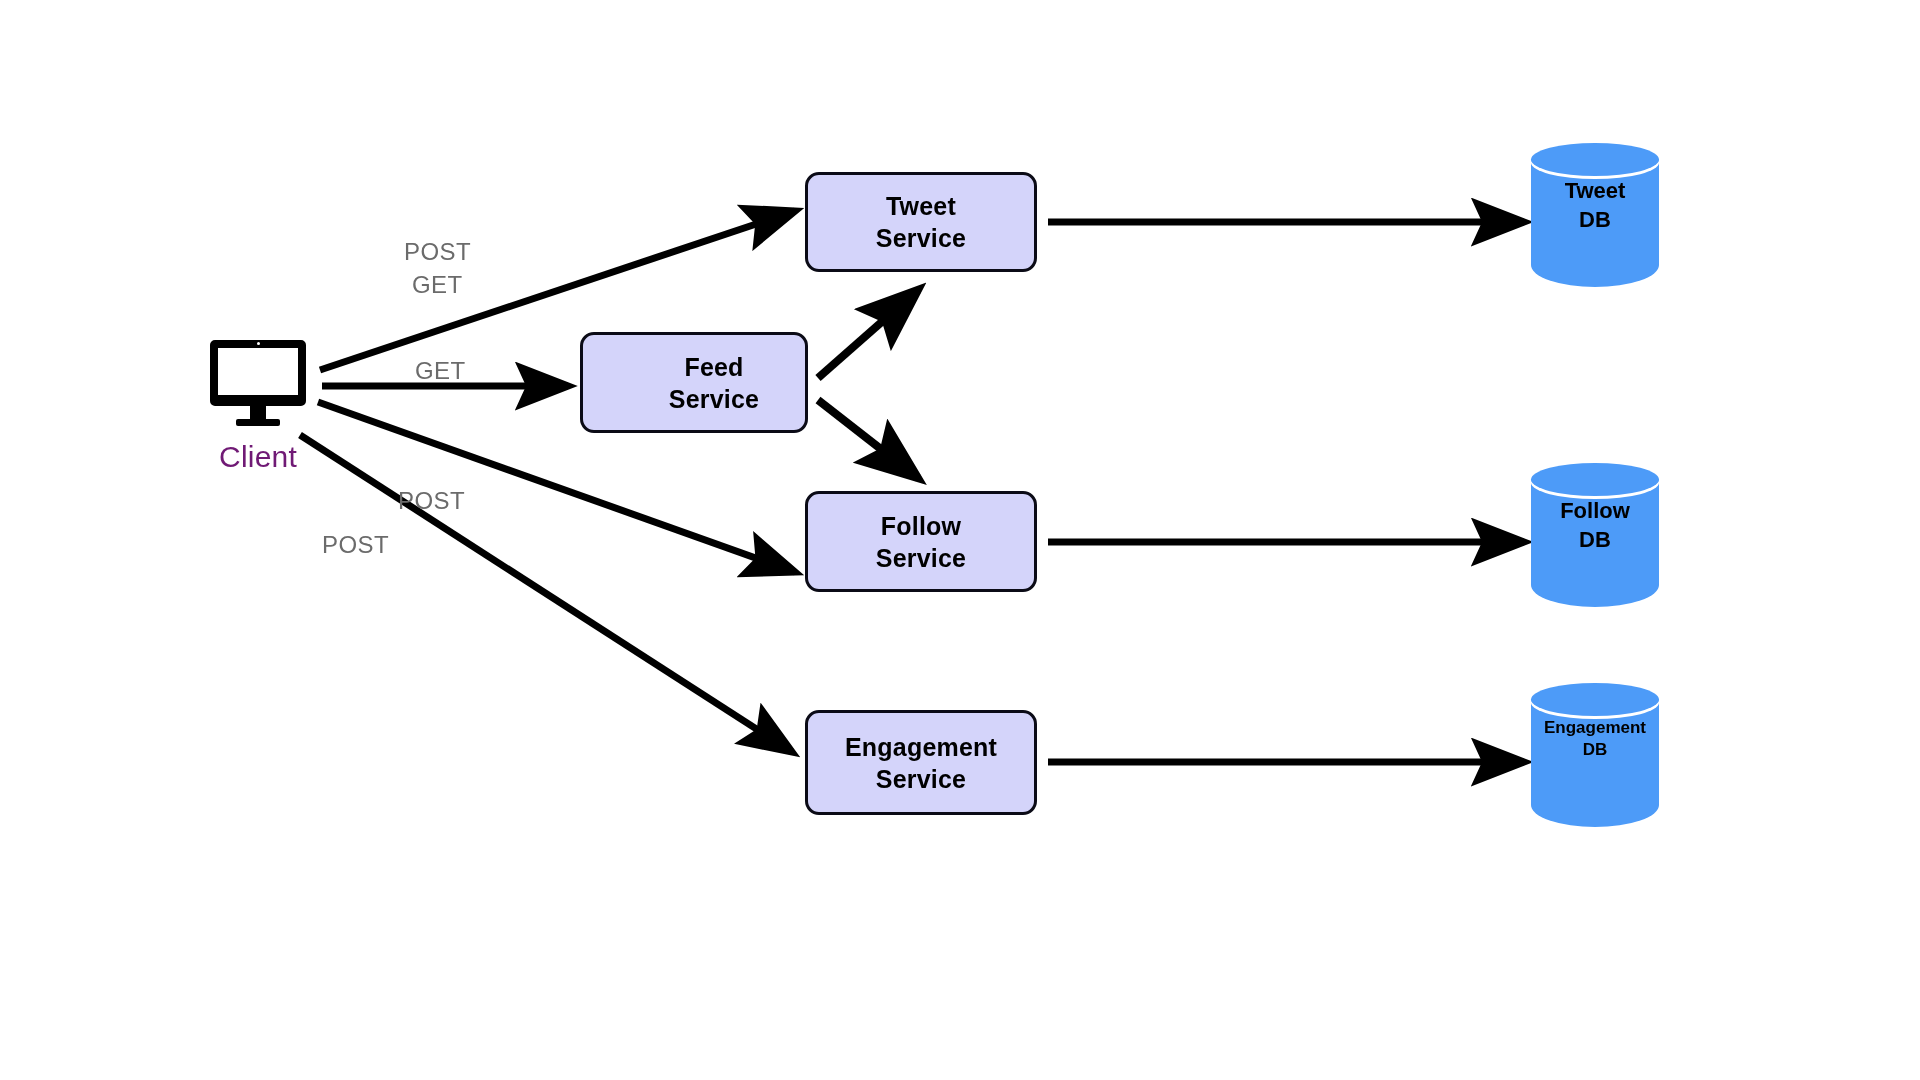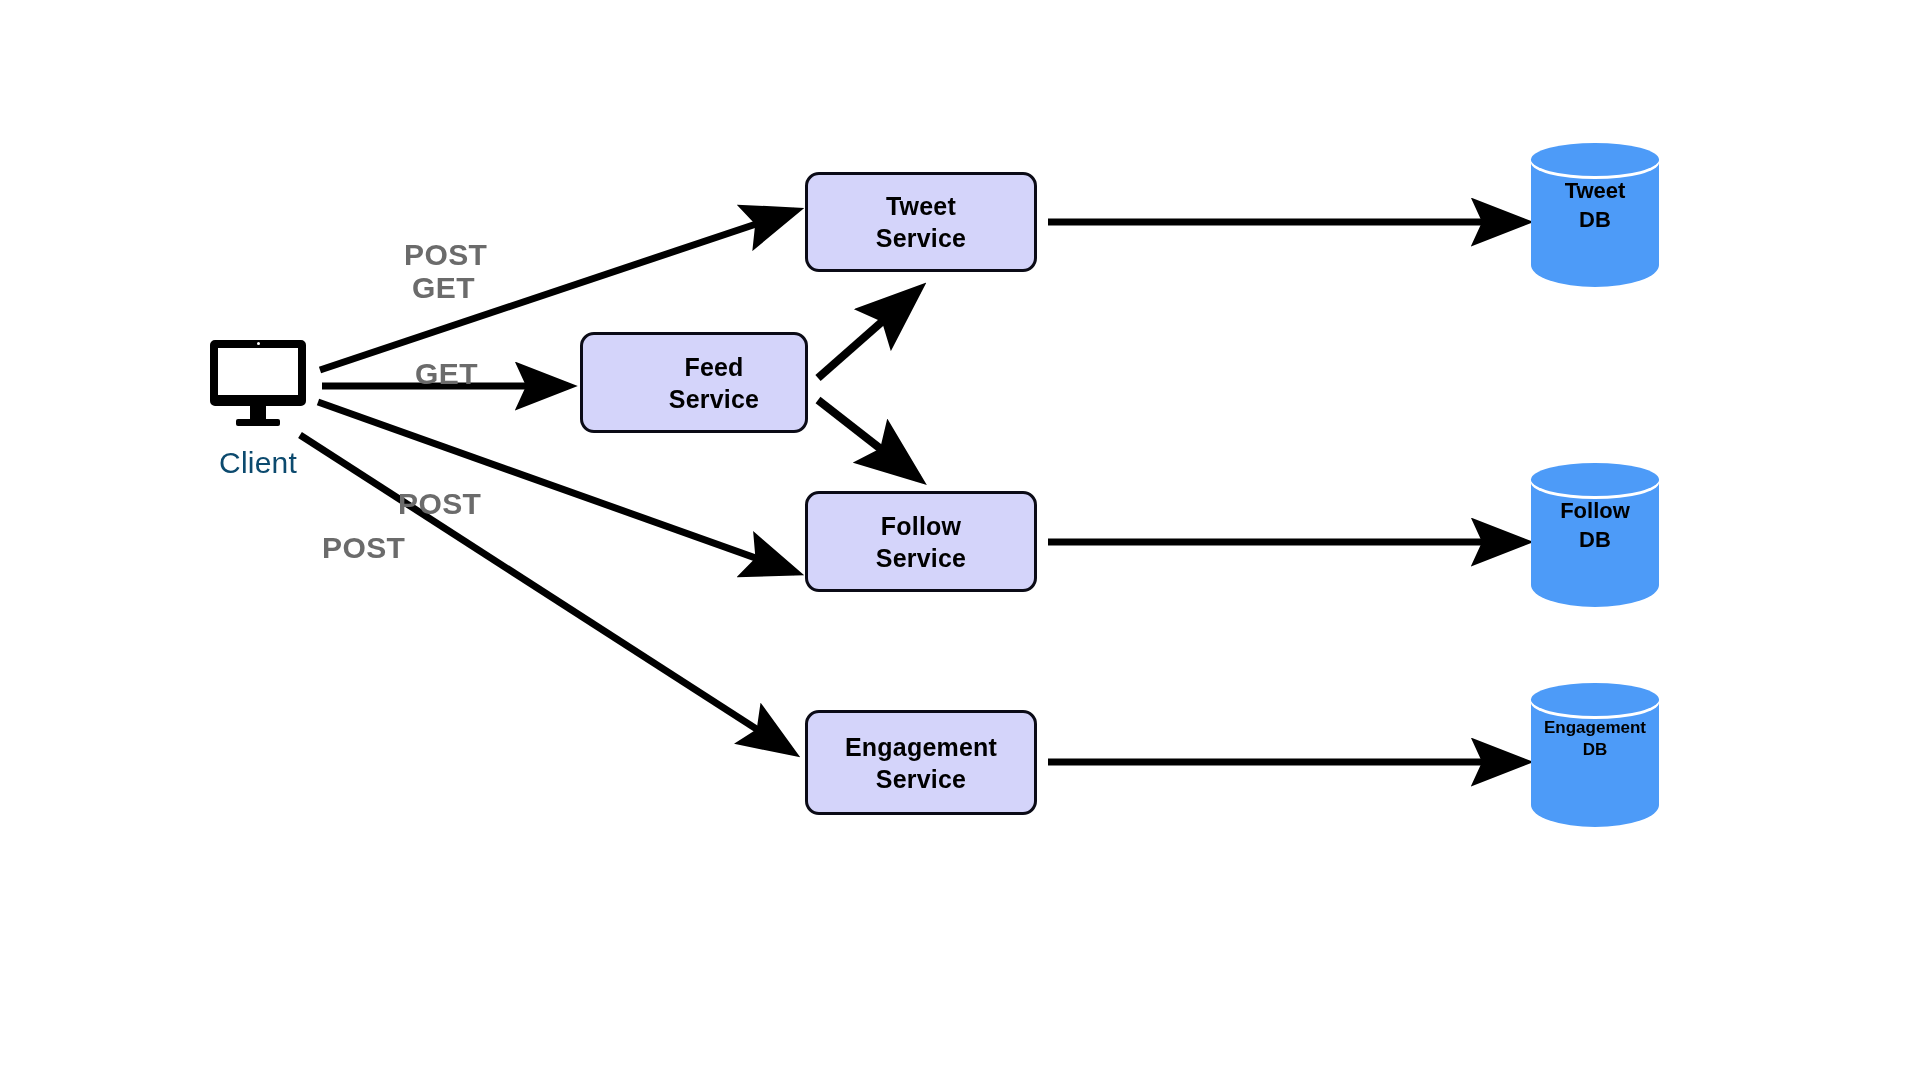--- a/index.html
+++ b/index.html
@@ -139,10 +139,9 @@
   .verb {
     position: absolute;
     color: #6b6b6b;
-    font-size: 30px;
+    font-size: 24px;
     letter-spacing: .4px;
     white-space: nowrap;
-    font-weight: bold;
   }
 </style>
 </head>

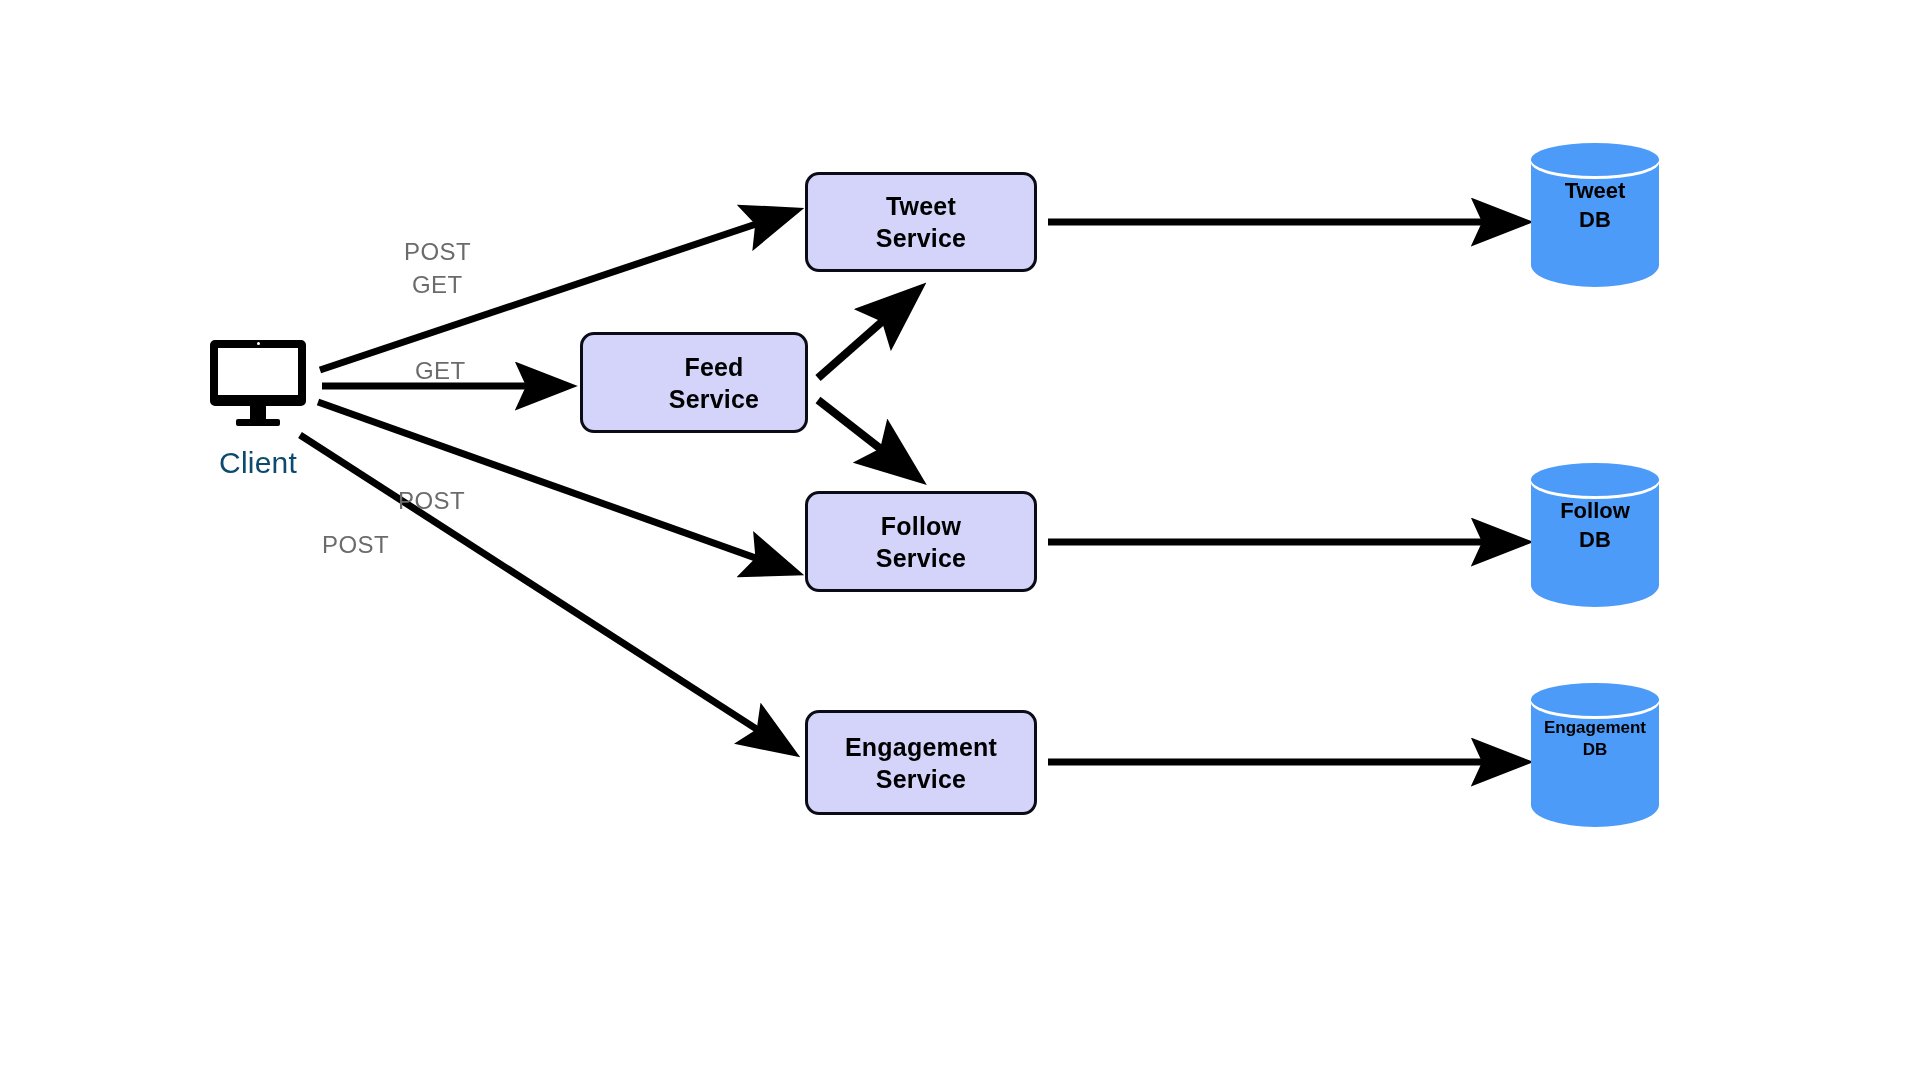--- a/index.html
+++ b/index.html
@@ -130,8 +130,8 @@
   .client .client-label {
     text-align: center;
     font-size: 30px;
-    color: #0c4a6e;
-    margin-top: 20px;
+    color: #701a75;
+    margin-top: 14px;
     letter-spacing: .2px;
   }
 

